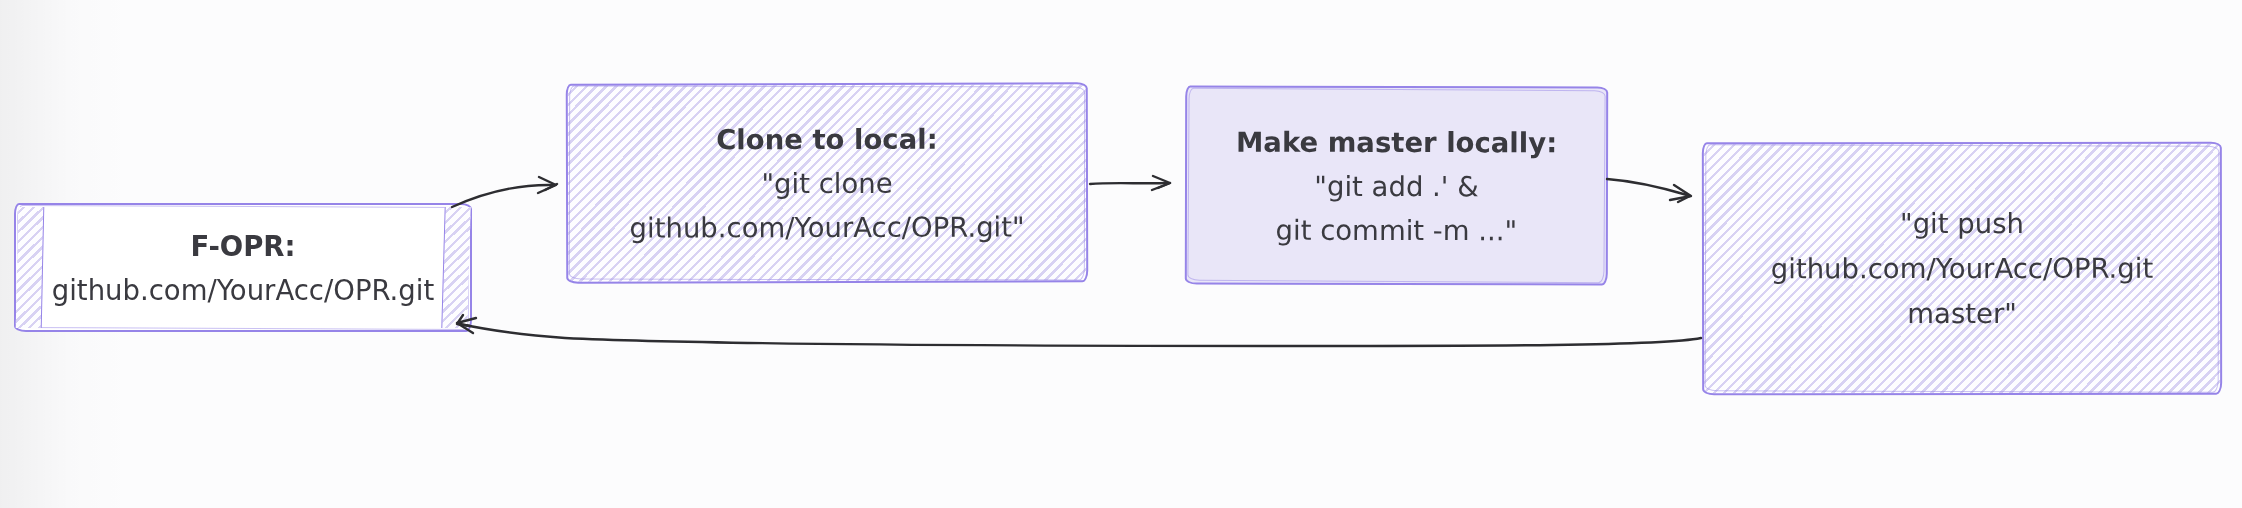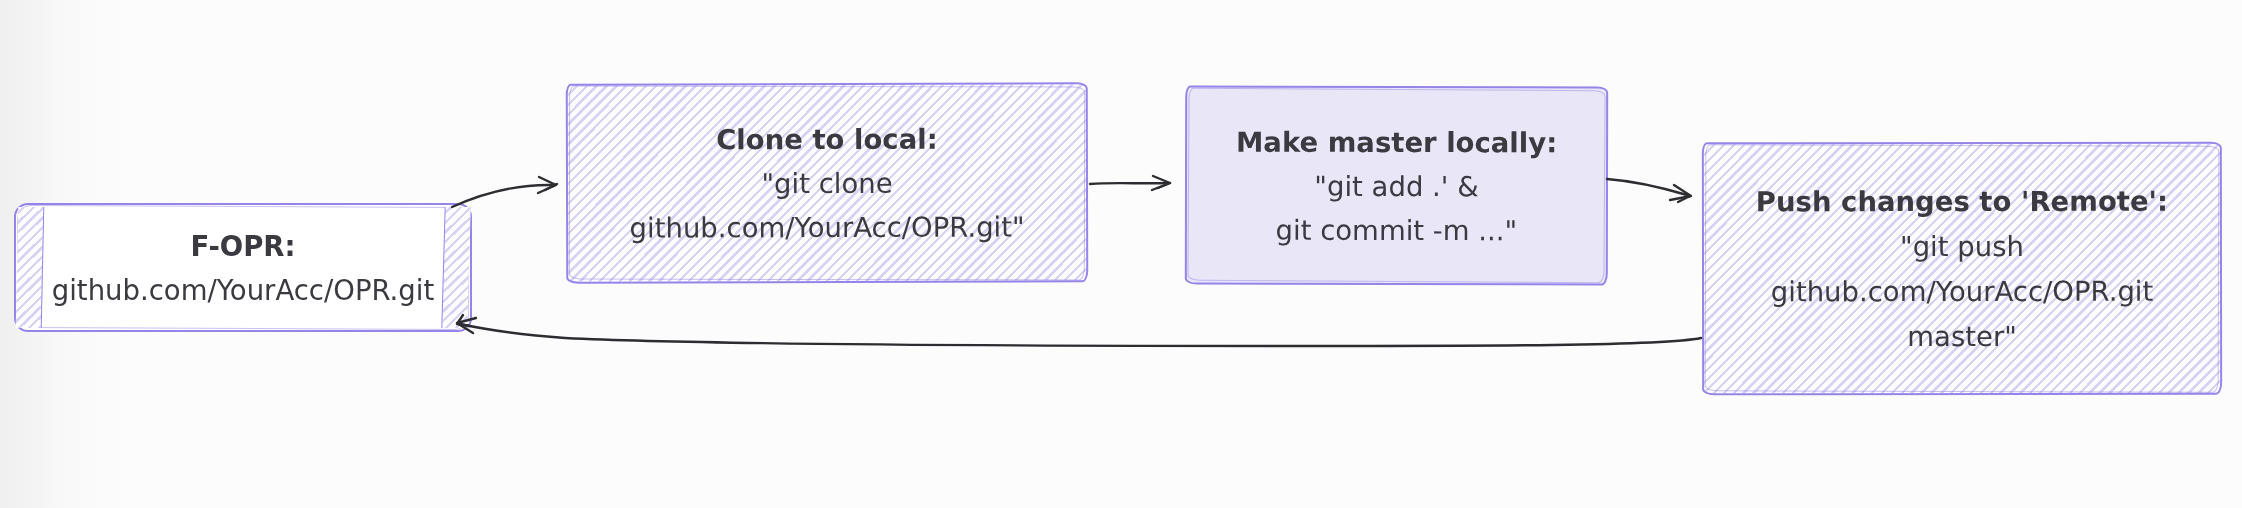--- a/index.html
+++ b/index.html
@@ -83,7 +83,6 @@
 
   <div class="node n4 hachure">
     <div class="ntext">
-      <div class="ntitle">Push changes to 'Remote':</div>
       <div class="nline">"git push</div>
       <div class="nline">github.com/YourAcc/OPR.git</div>
       <div class="nline">master"</div>

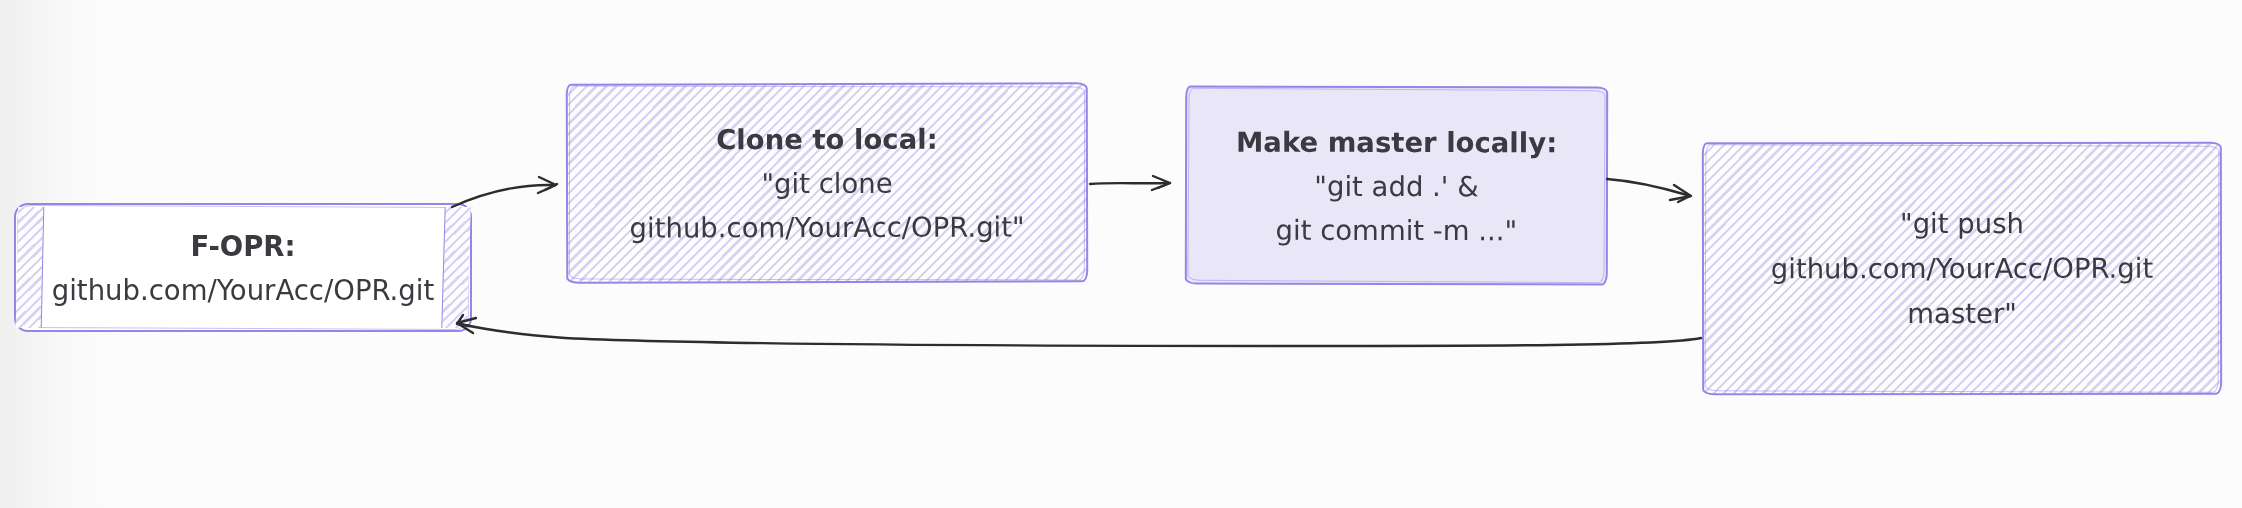--- a/index.html
+++ b/index.html
@@ -33,7 +33,7 @@
   .ntitle{font-weight:700;white-space:nowrap;}
   .nline{white-space:nowrap;}
   .ntext{position:relative;z-index:2;}
-  .n1{left:14px;top:203px;width:458px;height:129px;border-radius:14px;}
+  .n1{left:14px;top:203px;width:458px;height:129px;}
   .n2{left:566px;top:83px;width:522px;height:200px;transform:rotate(-.15deg);}
   .n3{left:1185px;top:86px;width:423px;height:199px;transform:rotate(.12deg);}
   .n4{left:1702px;top:142px;width:520px;height:253px;line-height:45px;transform:rotate(-.08deg);}

